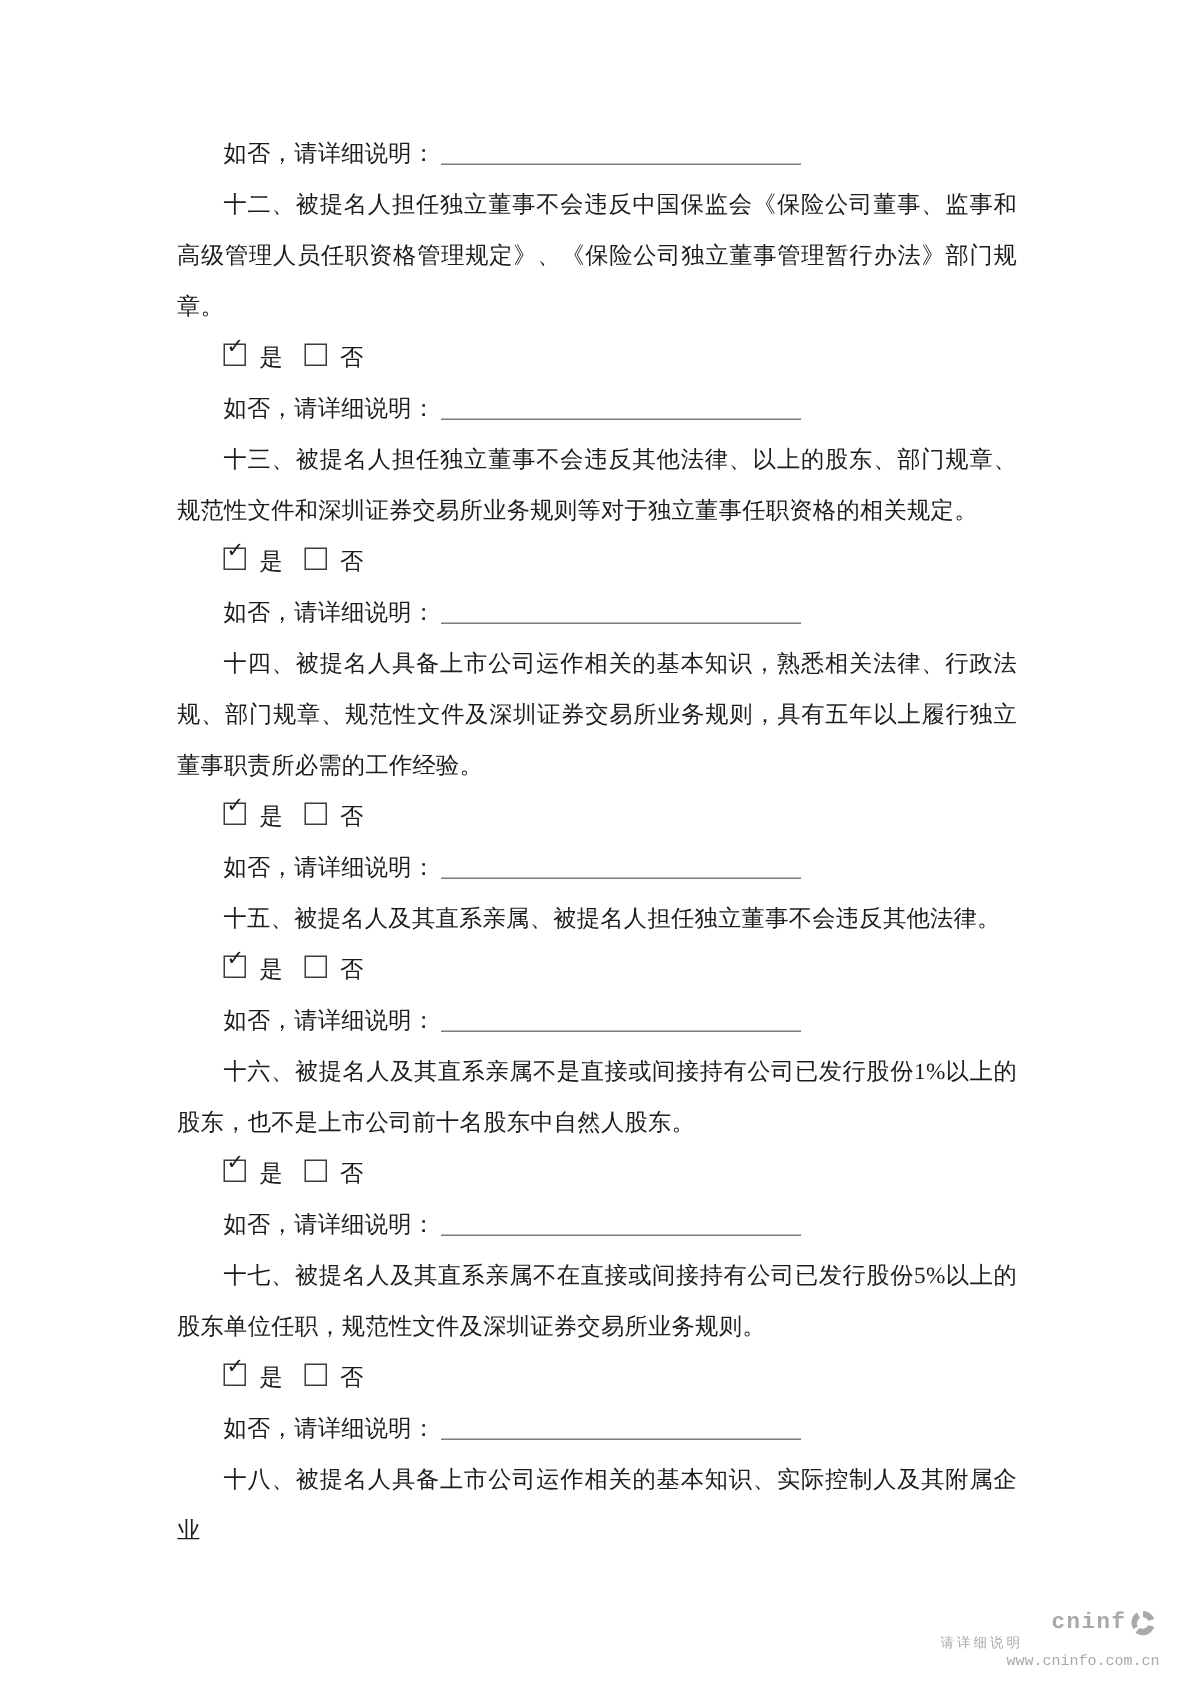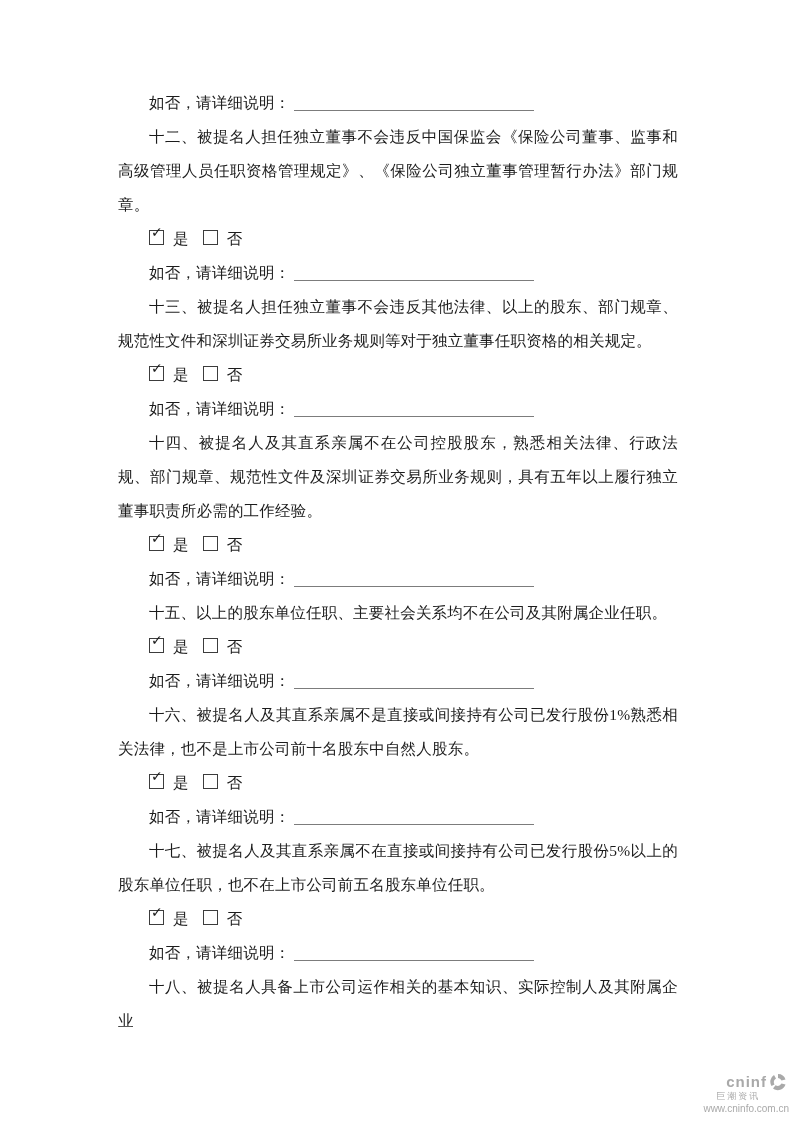--- a/index.html
+++ b/index.html
@@ -58,7 +58,7 @@
   </p>
   <p class="para row"><span>如否，请详细说明：</span><span class="blank"></span></p>
 
-  <p class="para indent">十四、被提名人及其直系亲属不在公司控股股东，熟悉相关法律、行政法规、部门规章、规范性文件及深圳证券交易所业务规则，具有五年以上履行独立董事职责所必需的工作经验。</p>
+  <p class="para indent">十四、被提名人具备上市公司运作相关的基本知识，熟悉相关法律、行政法规、部门规章、规范性文件及深圳证券交易所业务规则，具有五年以上履行独立董事职责所必需的工作经验。</p>
   <p class="para row">
     <span class="checkbox checked"><span class="mark">✓</span></span><span class="cb-label">是</span><span class="checkbox"></span><span class="cb-label">否</span>
   </p>

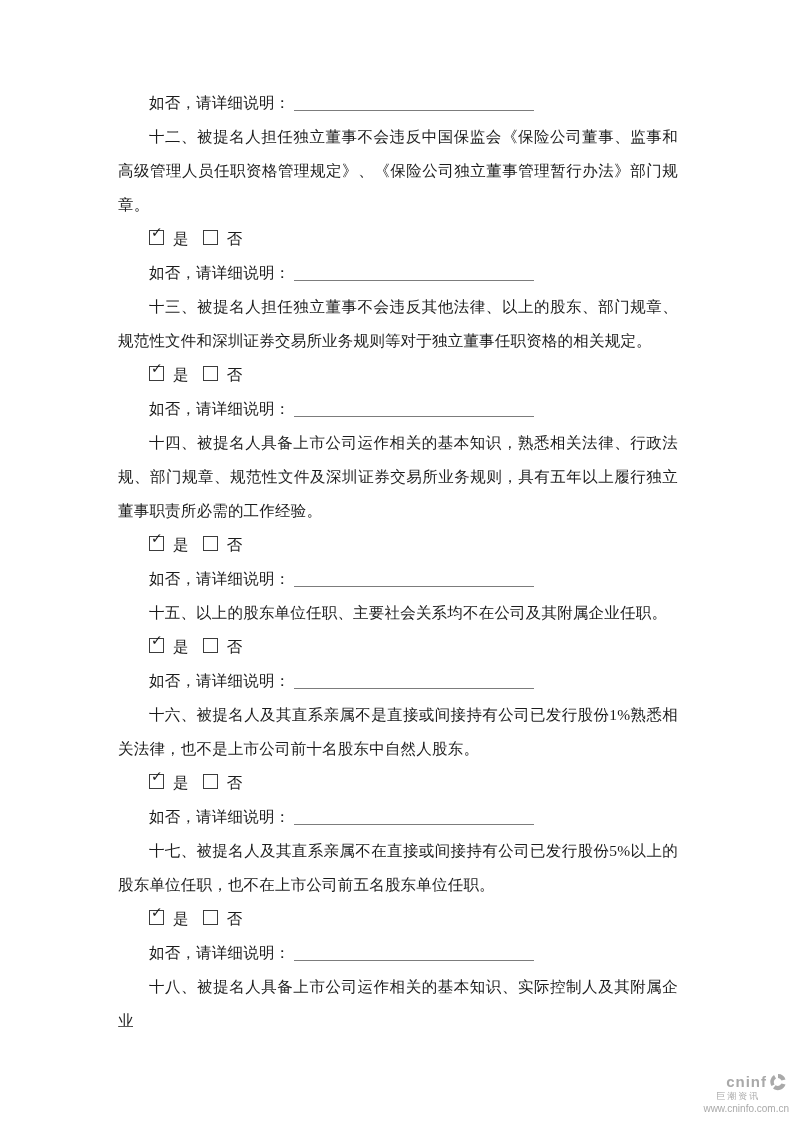--- a/index.html
+++ b/index.html
@@ -64,7 +64,7 @@
   </p>
   <p class="para row"><span>如否，请详细说明：</span><span class="blank"></span></p>
 
-  <p class="para indent">十五、以上的股东单位任职、主要社会关系均不在公司及其附属企业任职。</p>
+  <p class="para indent">十五、被提名人及其直系亲属、被提名人担任独立董事不会违反其他法律。</p>
   <p class="para row">
     <span class="checkbox checked"><span class="mark">✓</span></span><span class="cb-label">是</span><span class="checkbox"></span><span class="cb-label">否</span>
   </p>

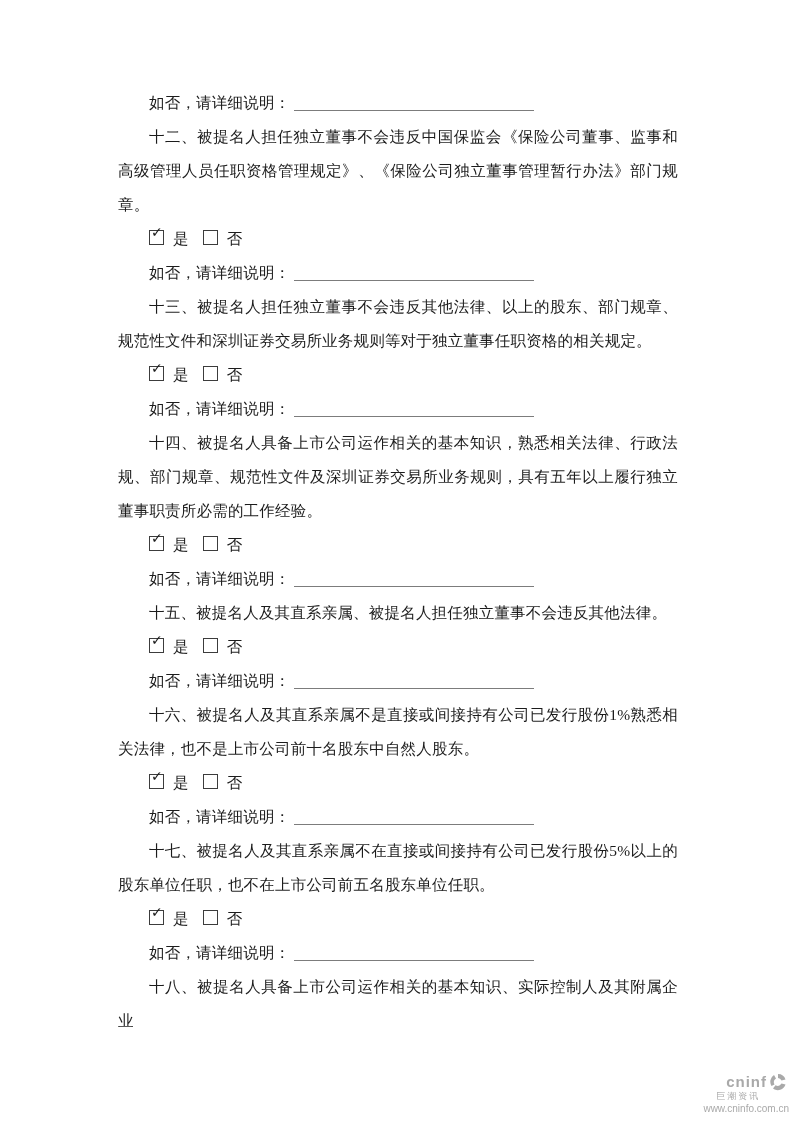--- a/index.html
+++ b/index.html
@@ -70,7 +70,7 @@
   </p>
   <p class="para row"><span>如否，请详细说明：</span><span class="blank"></span></p>
 
-  <p class="para indent">十六、被提名人及其直系亲属不是直接或间接持有公司已发行股份1%熟悉相关法律，也不是上市公司前十名股东中自然人股东。</p>
+  <p class="para indent">十六、被提名人及其直系亲属不是直接或间接持有公司已发行股份1%以上的股东，也不是上市公司前十名股东中自然人股东。</p>
   <p class="para row">
     <span class="checkbox checked"><span class="mark">✓</span></span><span class="cb-label">是</span><span class="checkbox"></span><span class="cb-label">否</span>
   </p>

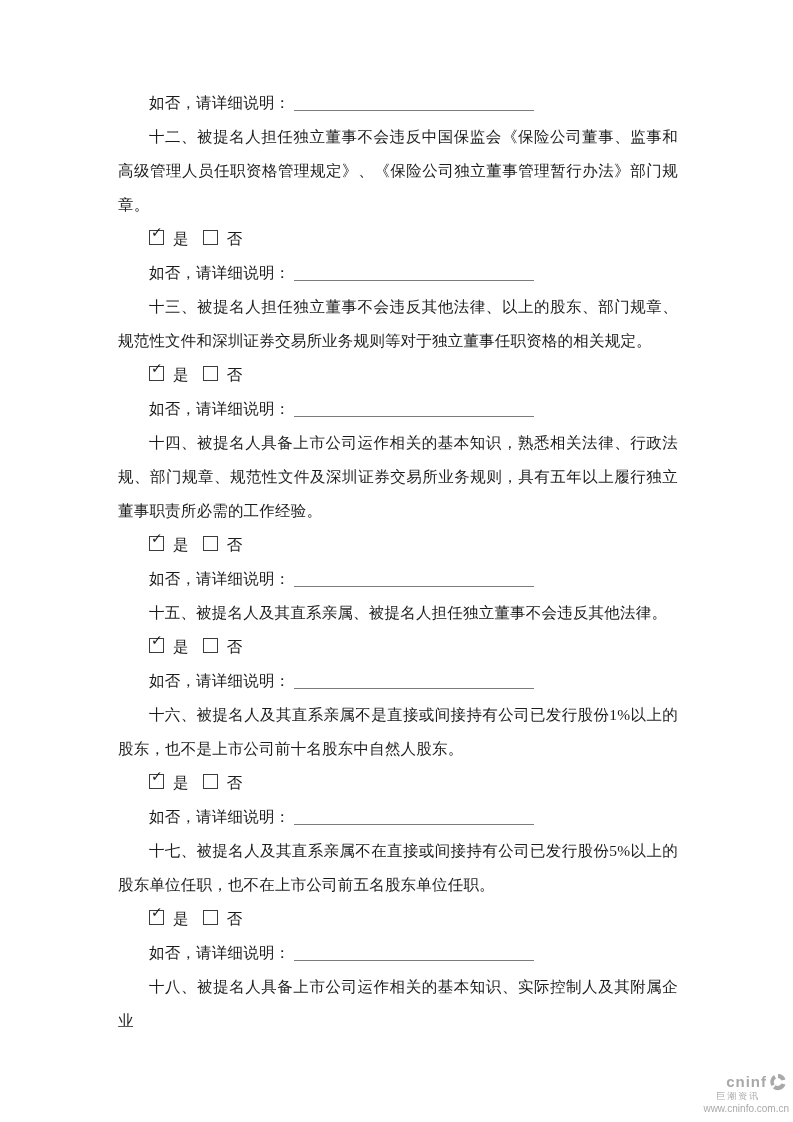--- a/index.html
+++ b/index.html
@@ -76,7 +76,7 @@
   </p>
   <p class="para row"><span>如否，请详细说明：</span><span class="blank"></span></p>
 
-  <p class="para indent">十七、被提名人及其直系亲属不在直接或间接持有公司已发行股份5%以上的股东单位任职，也不在上市公司前五名股东单位任职。</p>
+  <p class="para indent">十七、被提名人及其直系亲属不在直接或间接持有公司已发行股份5%以上的股东单位任职，规范性文件及深圳证券交易所业务规则。</p>
   <p class="para row">
     <span class="checkbox checked"><span class="mark">✓</span></span><span class="cb-label">是</span><span class="checkbox"></span><span class="cb-label">否</span>
   </p>

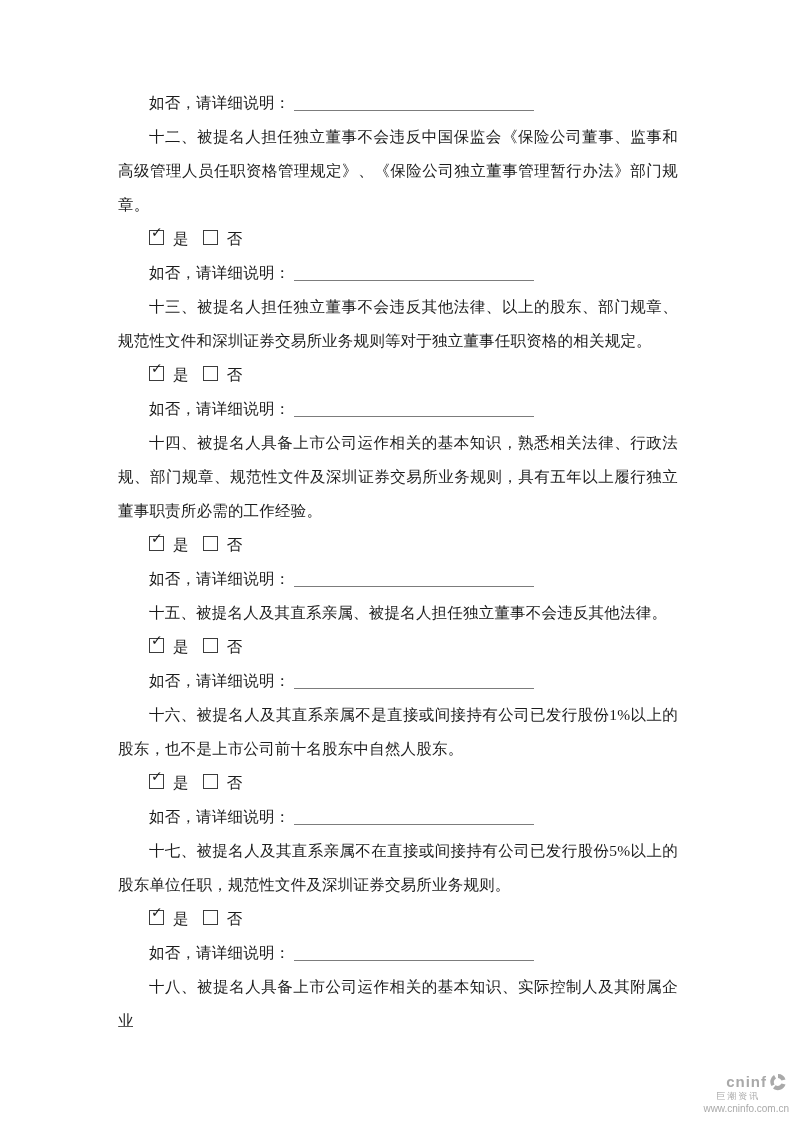--- a/index.html
+++ b/index.html
@@ -31,8 +31,8 @@
     border-bottom:1.4px solid #7c7c7c;vertical-align:-3px;margin-left:4px;
   }
   .watermark{
-    position:absolute;right:4px;bottom:8px;text-align:center;line-height:1.1;
-    font-family:Liberation Sans, sans-serif;
+    position:absolute;right:20px;bottom:8px;text-align:left;line-height:1.1;
+    font-family:Liberation Mono, monospace;
   }
   .wm-row1{display:flex;align-items:center;justify-content:flex-end;gap:2px;padding-right:2px;}
   .wm-name{font-size:15px;font-weight:bold;letter-spacing:1px;}

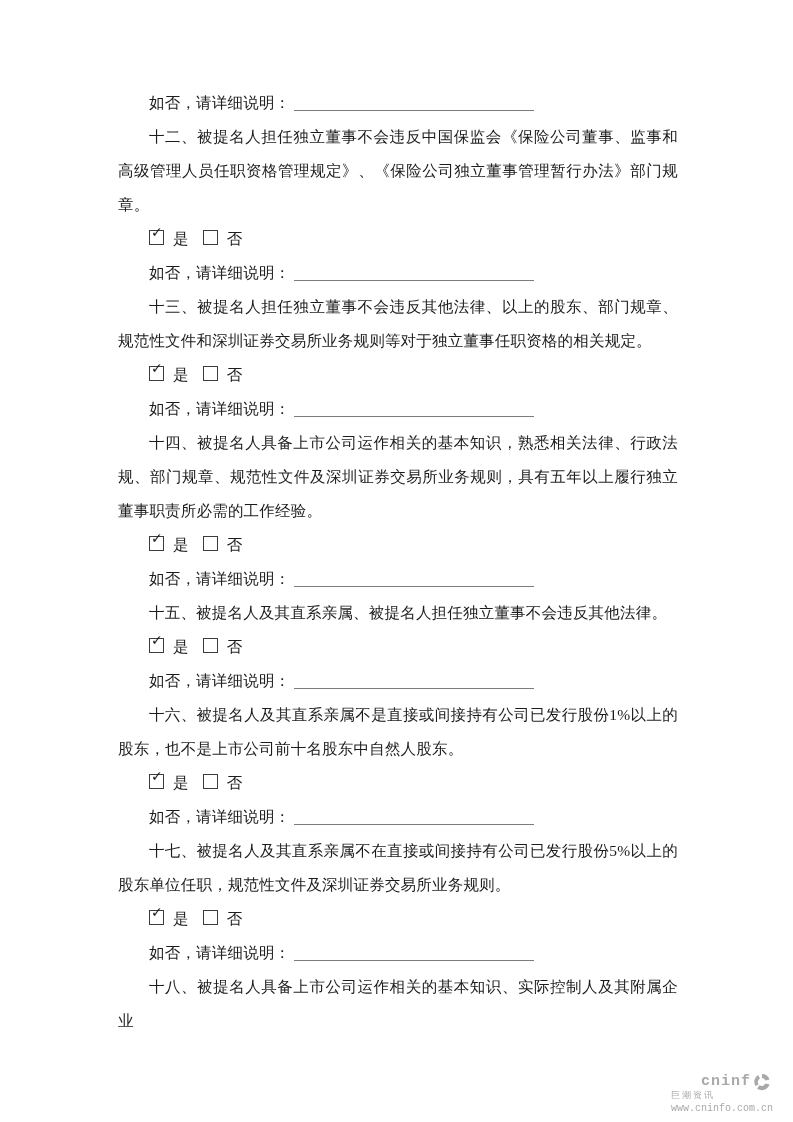--- a/index.html
+++ b/index.html
@@ -99,7 +99,7 @@
       </svg>
     </span>
   </div>
-  <div class="wm-cn">巨潮资讯</div>
+  <div class="wm-cn">请详细说明</div>
   <div class="wm-url">www.cninfo.com.cn</div>
 </div>
 

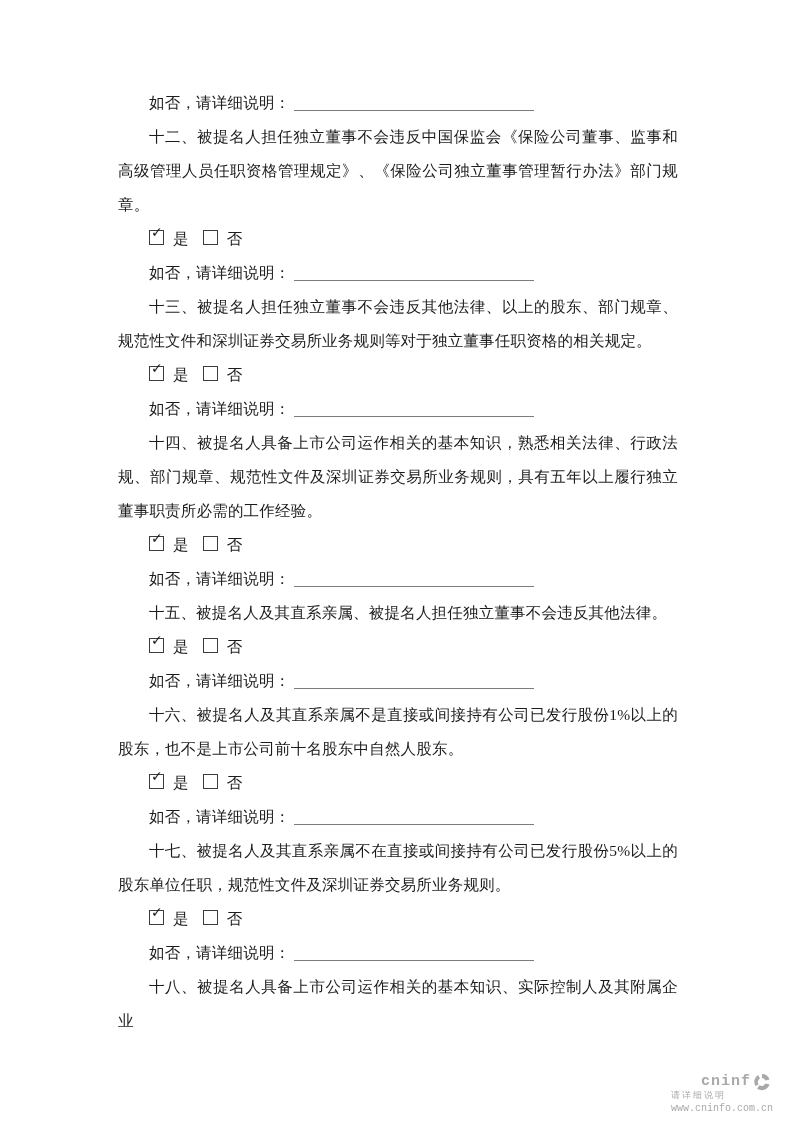--- a/index.html
+++ b/index.html
@@ -37,7 +37,7 @@
   .wm-row1{display:flex;align-items:center;justify-content:flex-end;gap:2px;padding-right:2px;}
   .wm-name{font-size:15px;font-weight:bold;letter-spacing:1px;}
   .wm-cn{font-size:9px;letter-spacing:2px;margin-top:1px;padding-right:16px;}
-  .wm-url{font-size:10px;margin-top:1px;}
+  .wm-url{font-size:10px;margin-top:1px;margin-left:44px;}
 </style>
 </head>
 <body>

